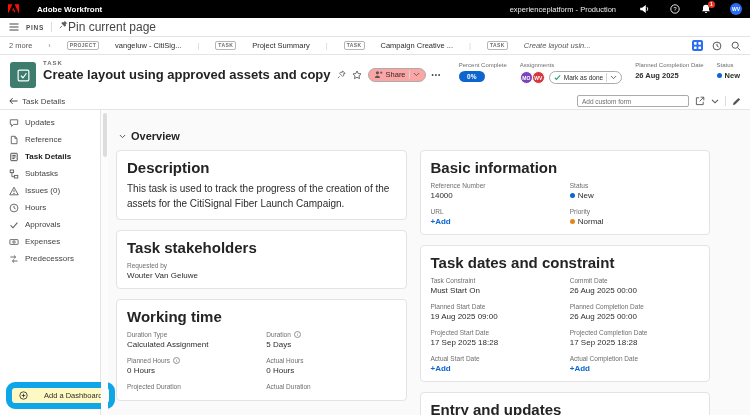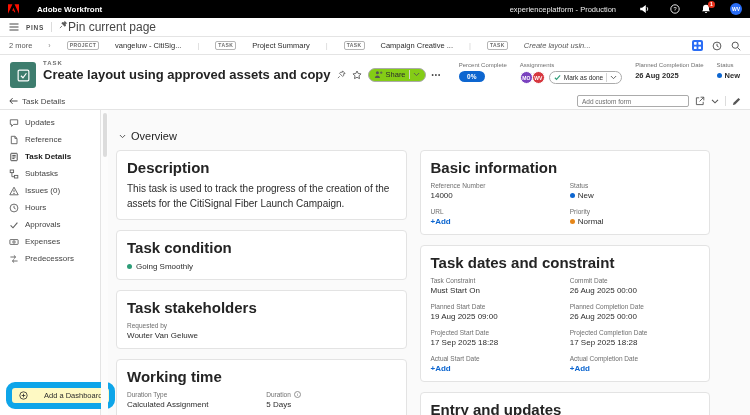--- a/index.html
+++ b/index.html
@@ -43,7 +43,7 @@
   .title-row{display:flex;align-items:center;gap:6px;}
   .page-title{font-size:13px;font-weight:bold;color:#242424;white-space:nowrap;}
   .hicon{color:#5a5a5a;display:flex;cursor:pointer;}
-  .share-btn{display:flex;align-items:center;border:1px solid #ababab;border-radius:8px;height:14px;padding:0 5px;gap:3px;font-size:7.5px;color:#2c2c2c;background:#84cc16;cursor:pointer;}
+  .share-btn{display:flex;align-items:center;border:1px solid #ababab;border-radius:8px;height:14px;padding:0 5px;gap:3px;font-size:7.5px;color:#2c2c2c;background:#fca5a5;cursor:pointer;}
   .sb-div{width:1px;height:9px;background:#d4d4d4;}
   .more-btn{font-size:6.5px;letter-spacing:1px;color:#464646;cursor:pointer;}
   .stats{margin-left:auto;display:flex;gap:13px;padding-top:2px;flex:none;}

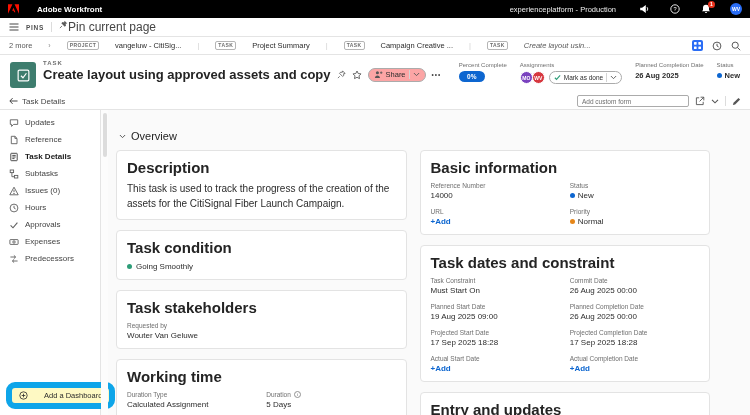--- a/index.html
+++ b/index.html
@@ -81,7 +81,7 @@
 
   .main{flex:1;min-width:0;background:#fafafa;padding:20px 40px 0 8px;overflow:hidden;}
   .overview-header{display:flex;align-items:center;gap:5px;margin:0 0 8px 3px;cursor:pointer;}
-  .overview-title{font-size:11px;font-weight:normal;color:#242424;}
+  .overview-title{font-size:11px;font-weight:bold;color:#242424;}
   .cols{display:flex;gap:13px;align-items:flex-start;}
   .col{flex:1;min-width:0;}
   .card{background:#fff;border:1px solid #e3e3e3;border-radius:4px;padding:8px 10px;margin-bottom:10px;}

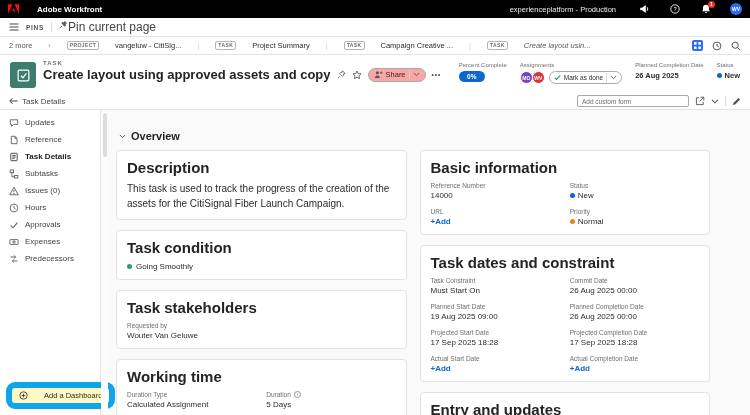--- a/index.html
+++ b/index.html
@@ -412,13 +412,6 @@
           <p>This task is used to track the progress of the creation of the assets for the CitiSignal Fiber Launch Campaign.</p>
         </section>
 
-        <section class="card">
-          <h2>Task condition</h2>
-          <div class="cond-value">
-            <span class="dot dot-green"></span>
-            <span>Going Smoothly</span>
-          </div>
-        </section>
 
         <section class="card">
           <h2>Task stakeholders</h2>

